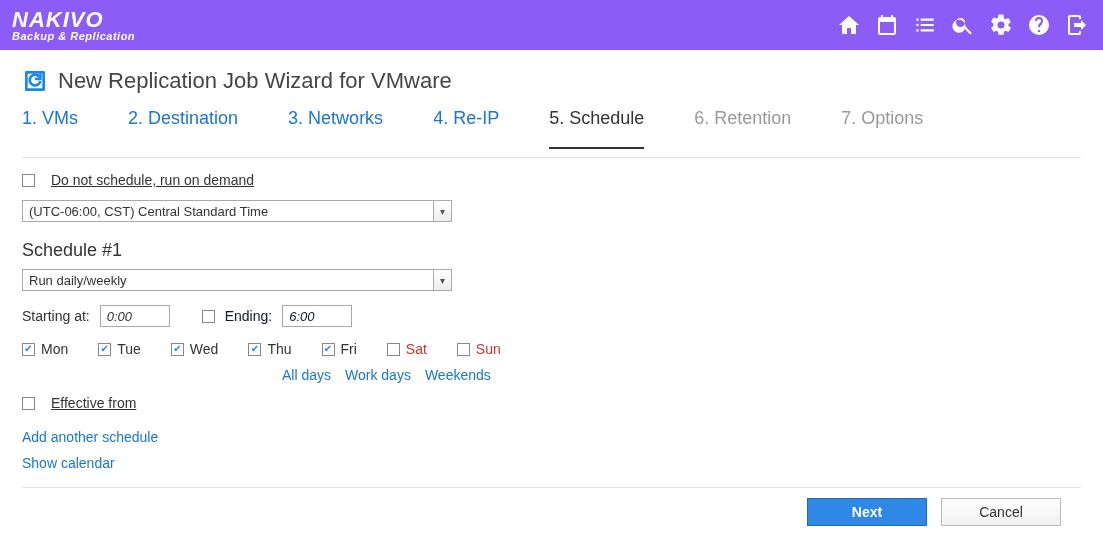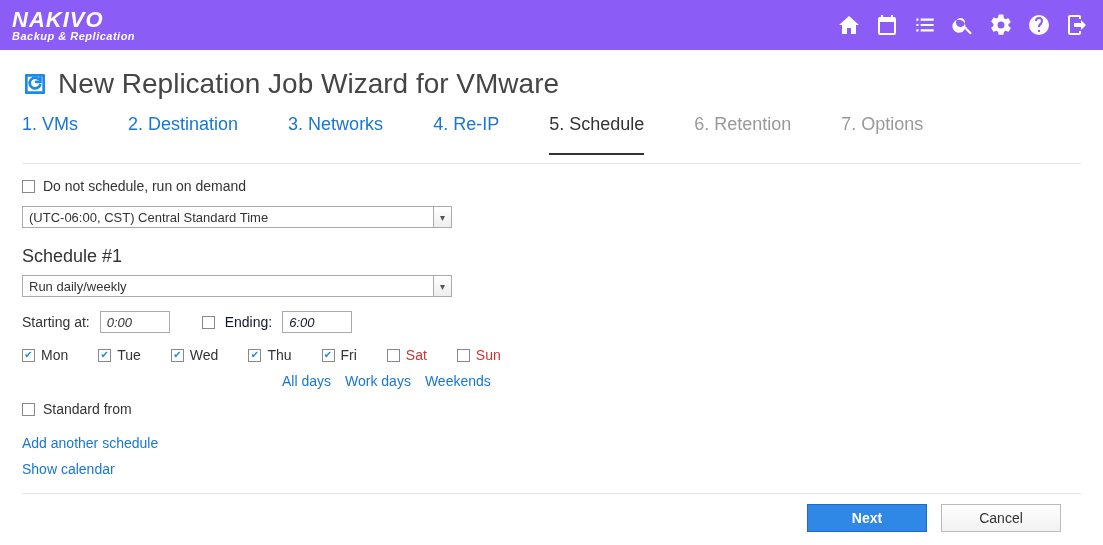--- a/index.html
+++ b/index.html
@@ -49,7 +49,7 @@
     width: 26px; height: 26px;
     color: #1e88e5;
   }
-  .page-title { font-size: 28px; color: #454545; font-weight: 400; }
+  .page-title { font-size: 22px; color: #454545; font-weight: 400; }
 
   .tabs {
     display: flex;

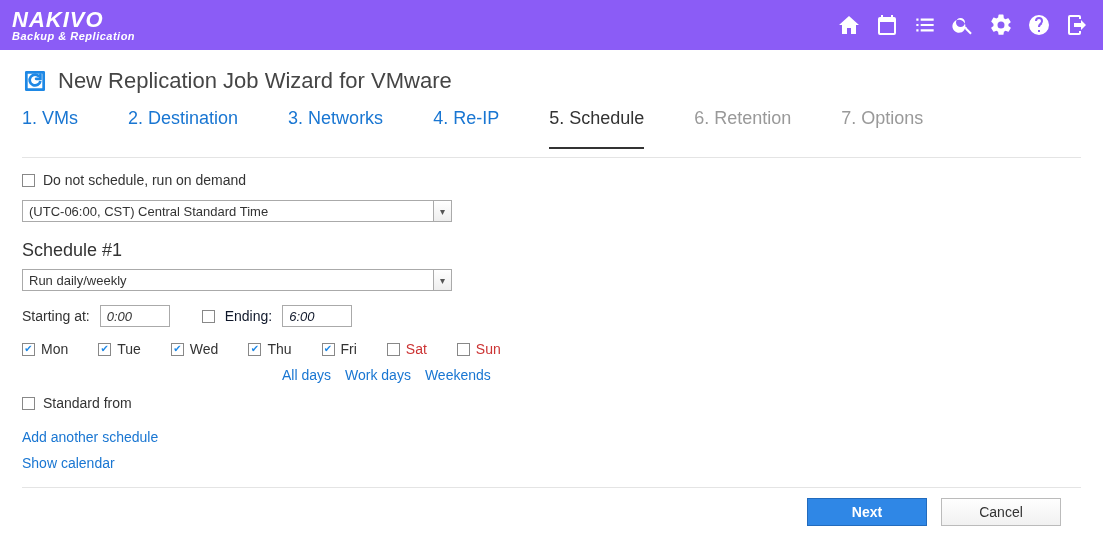--- a/index.html
+++ b/index.html
@@ -71,7 +71,7 @@
   }
   .tab.future { color: #999; }
 
-  .row { display: flex; align-items: center; gap: 8px; margin: 12px 0; }
+  .row { display: flex; align-items: center; gap: 16px; margin: 12px 0; text-decoration: underline; }
   .checkbox {
     width: 13px; height: 13px;
     border: 1px solid #888;

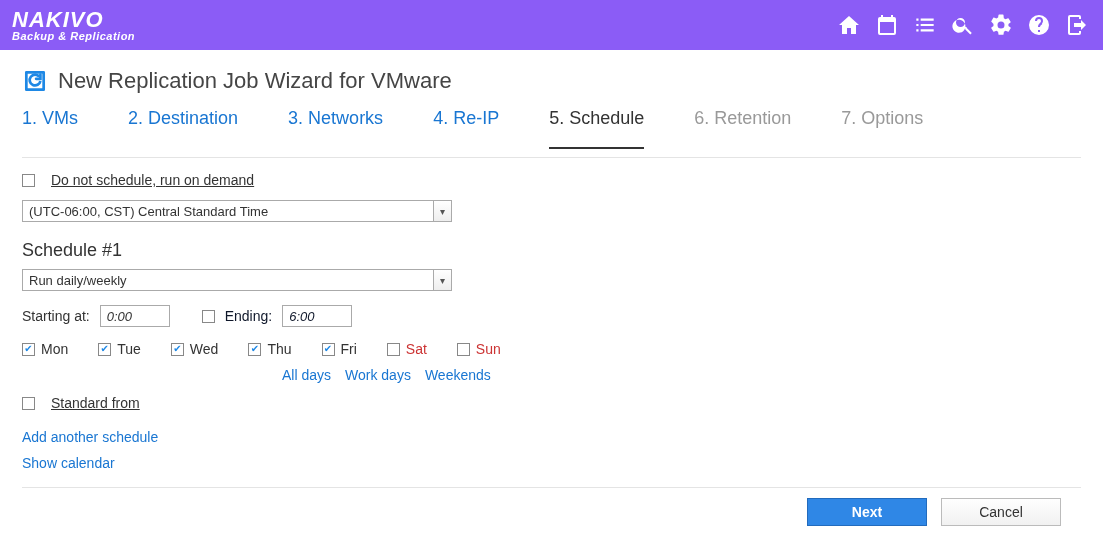--- a/index.html
+++ b/index.html
@@ -286,7 +286,7 @@
 
   <div class="row eff-row">
     <span class="checkbox"></span>
-    <span>Standard from</span>
+    <span>Effective from</span>
   </div>
 
   <div class="linklist">

